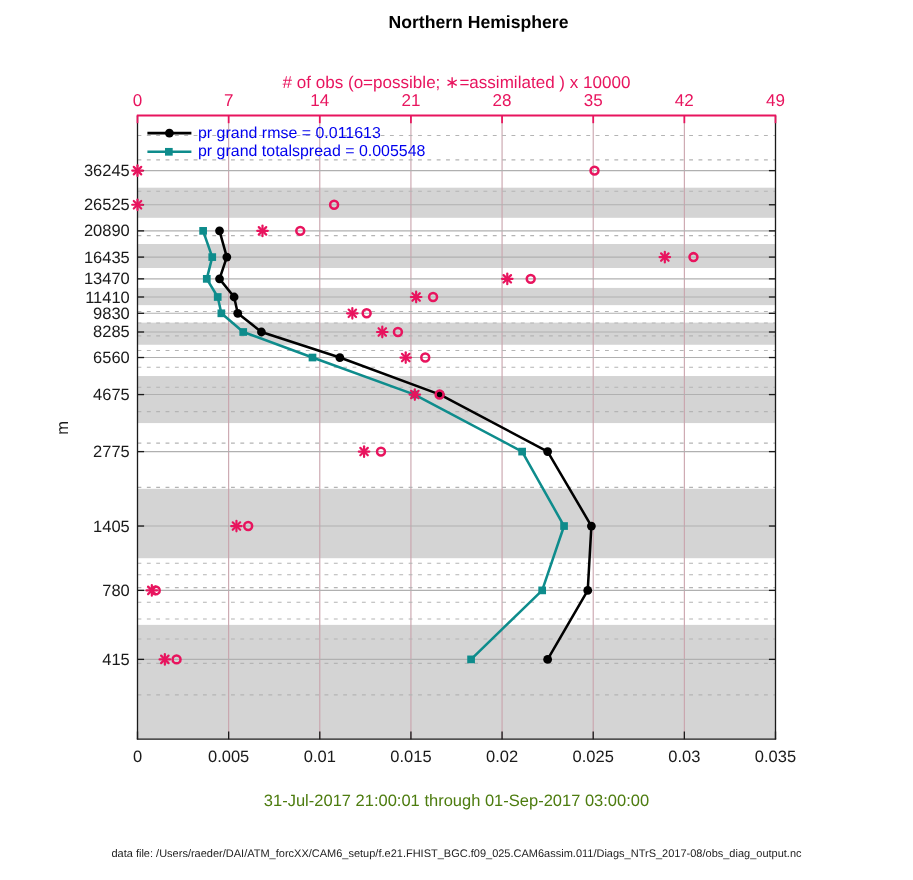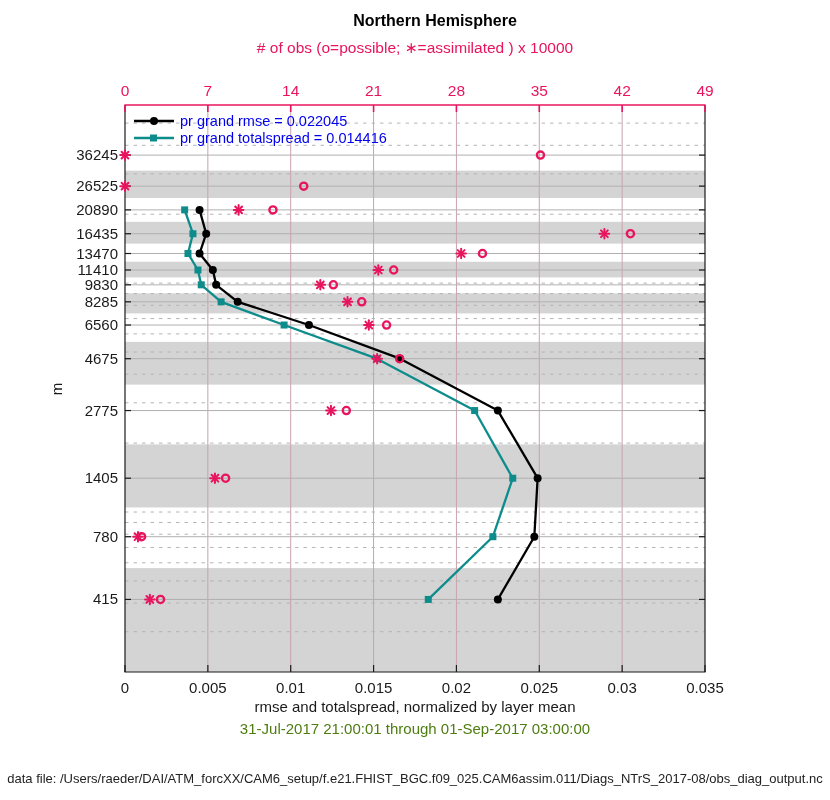--- a/index.html
+++ b/index.html
@@ -14,7 +14,7 @@
   .title1{top:12px;margin-left:40px;}
   .title2{top:33px;}
   .obs-label{
-    position:absolute;left:0;right:0;top:39px;text-align:center;
+    position:absolute;left:0;right:0;top:66px;text-align:center;
     font-size:15.5px;color:#e8145e;
   }
   .xlabel{

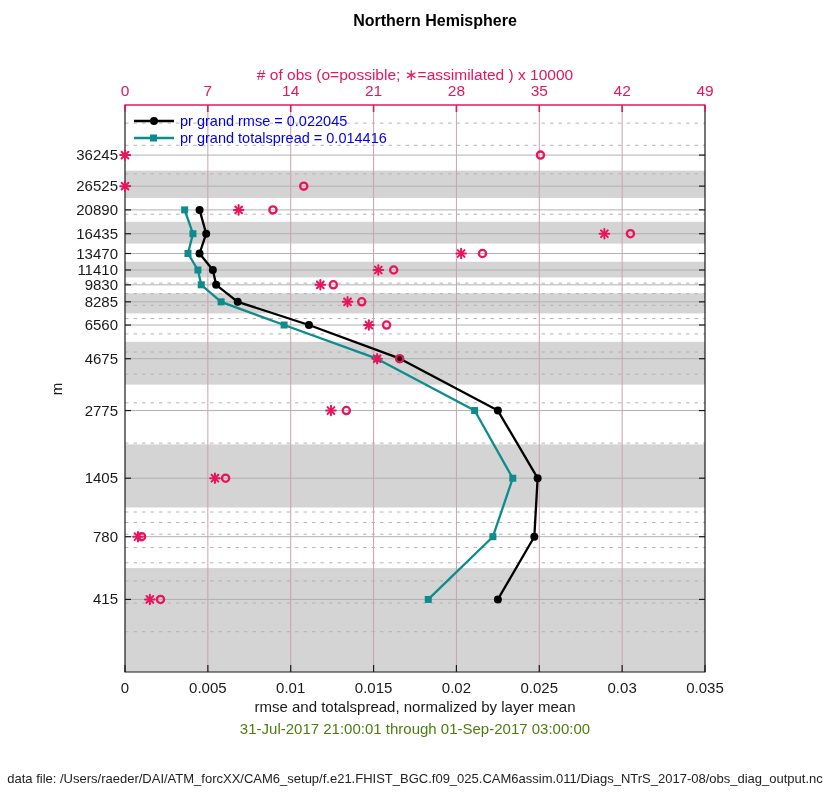--- a/index.html
+++ b/index.html
@@ -278,7 +278,7 @@
         <line x1="1" y1="6" x2="41" y2="6" stroke="#000000" stroke-width="2.4"></line>
         <circle cx="21" cy="6" r="4" fill="#000000"></circle>
       </svg>
-      <span class="legend-label">pr grand rmse = 0.022045</span>
+      <span class="legend-label">pr grand rmse = 0.011613</span>
     </div>
     <div class="legend-row">
       <svg width="42" height="12">

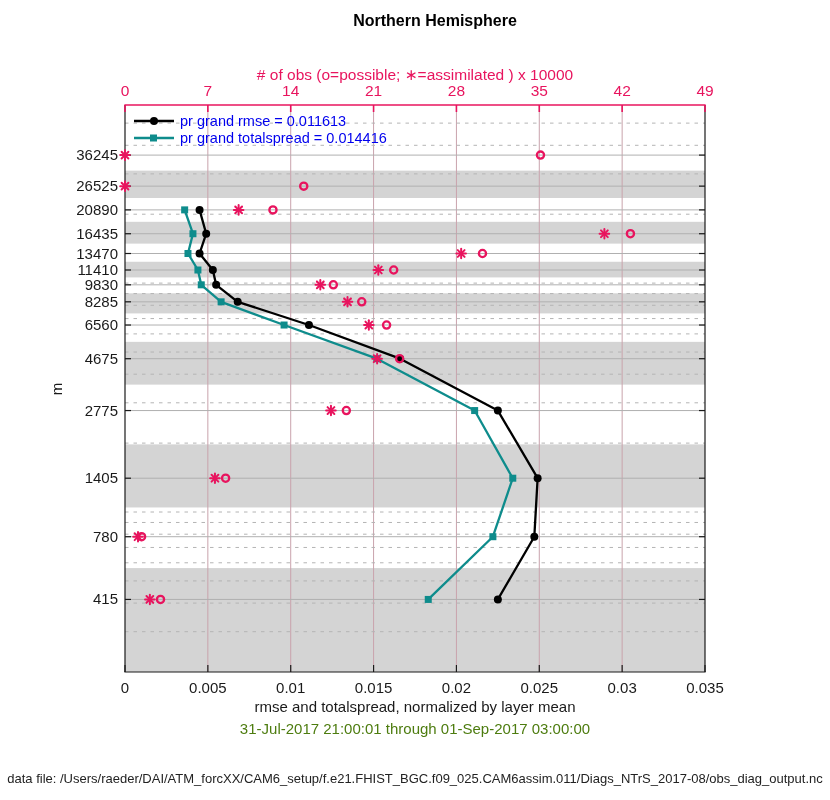--- a/index.html
+++ b/index.html
@@ -285,7 +285,7 @@
         <line x1="1" y1="6" x2="41" y2="6" stroke="#0e8c8c" stroke-width="2.4"></line>
         <rect x="17" y="2.5" width="7" height="7" fill="#0e8c8c"></rect>
       </svg>
-      <span class="legend-label">pr grand totalspread = 0.014416</span>
+      <span class="legend-label">pr grand totalspread = 0.005548</span>
     </div>
   </div>
 

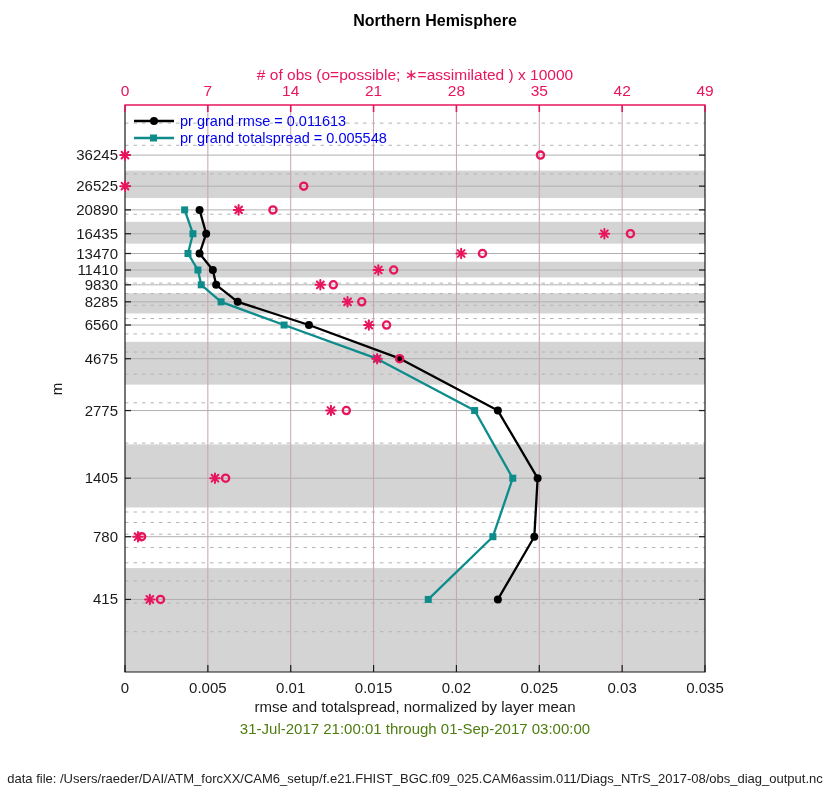--- a/index.html
+++ b/index.html
@@ -289,7 +289,6 @@
     </div>
   </div>
 
-  <div class="xlabel">rmse and totalspread, normalized by layer mean</div>
   <div class="timespan">31-Jul-2017 21:00:01 through 01-Sep-2017 03:00:00</div>
   <div class="datafile">data file: /Users/raeder/DAI/ATM_forcXX/CAM6_setup/f.e21.FHIST_BGC.f09_025.CAM6assim.011/Diags_NTrS_2017-08/obs_diag_output.nc</div>
 </div>

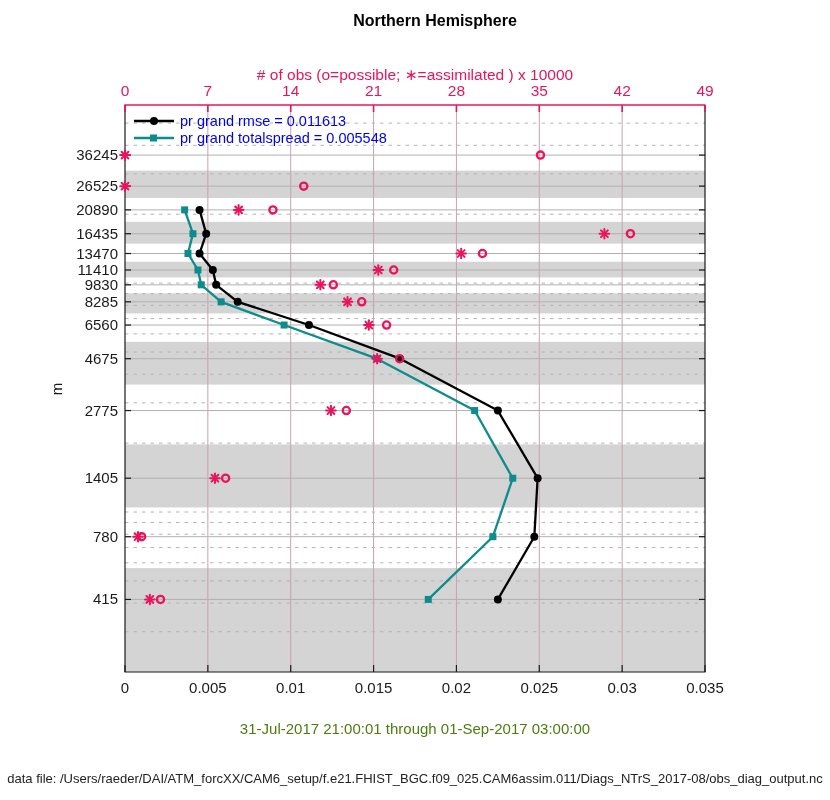--- a/index.html
+++ b/index.html
@@ -27,7 +27,7 @@
   }
   .datafile{
     position:absolute;left:0;right:0;top:771px;text-align:center;
-    font-size:13px;color:#222;
+    font-size:10px;color:#222;
   }
   .legend{
     position:absolute;left:133px;top:112px;

